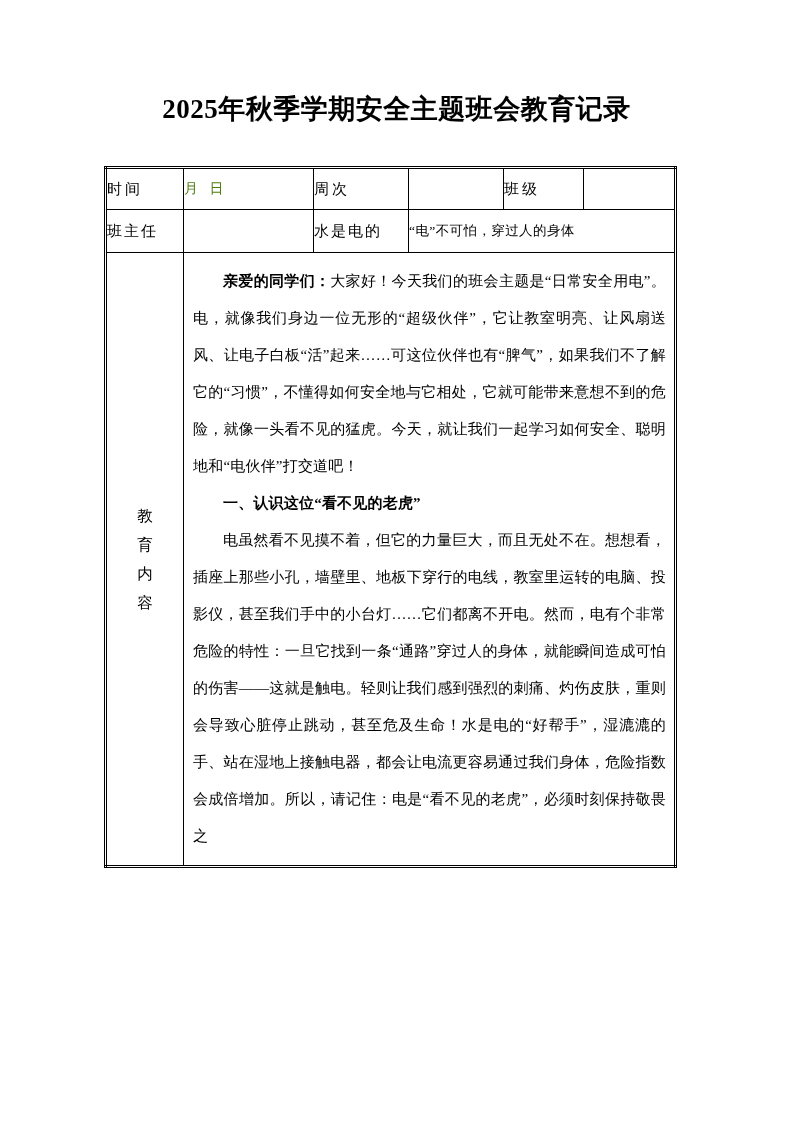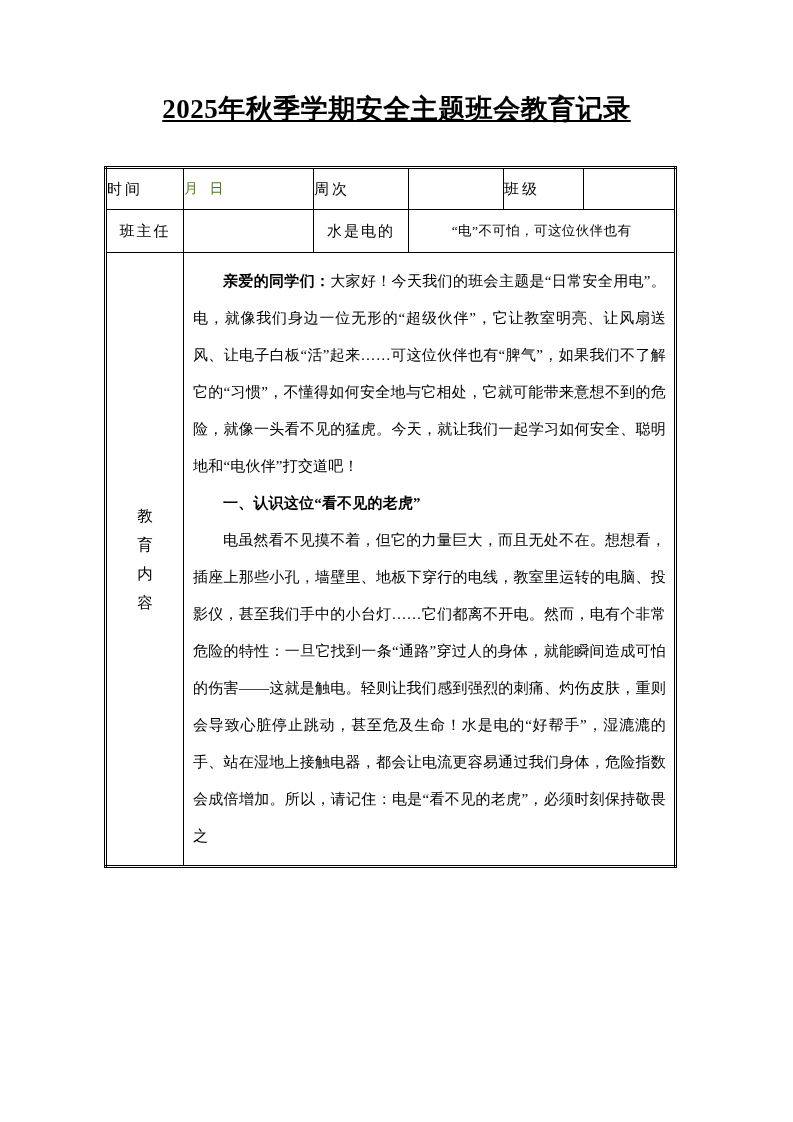--- a/index.html
+++ b/index.html
@@ -38,7 +38,6 @@
     letter-spacing: 0.5px;
     line-height: 34px;
     white-space: nowrap;
-    text-decoration: underline;
   }
 
   

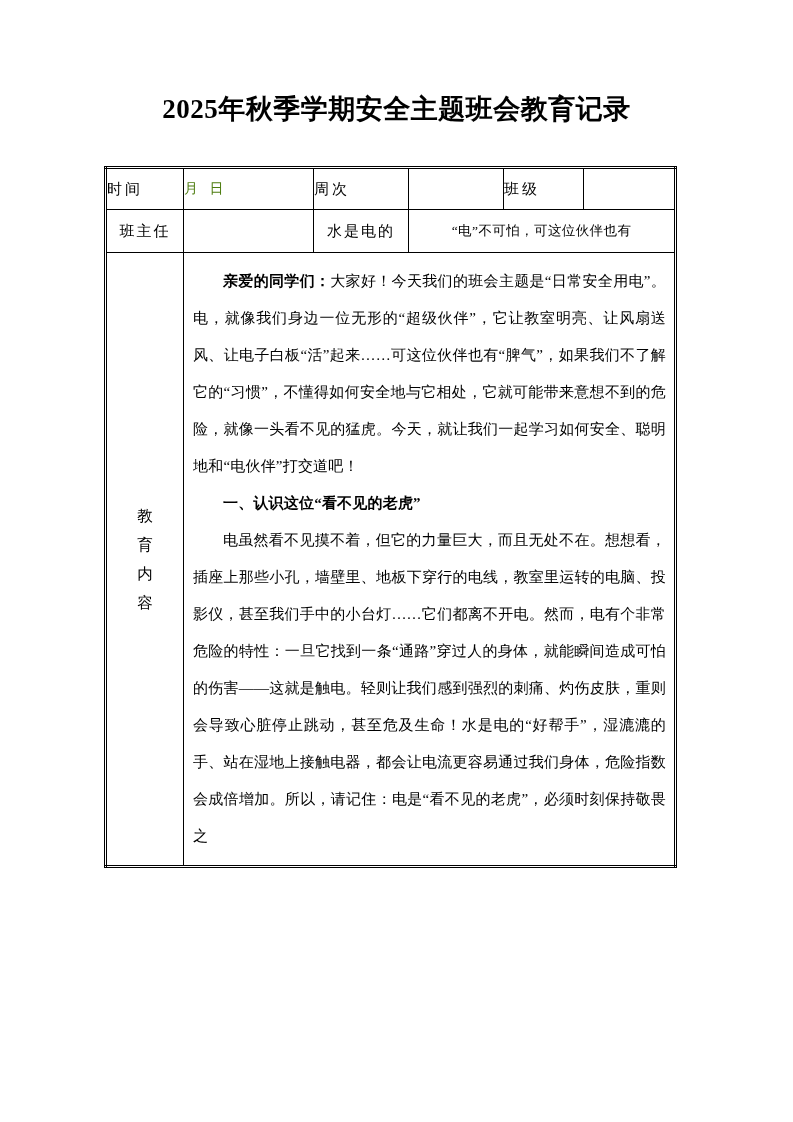--- a/index.html
+++ b/index.html
@@ -74,7 +74,7 @@
 
   .theme-row td {
     height: 42px;
-    text-align: center;
+    text-align: left;
   }
   .theme-row td.lbl {
     font-size: 15px;

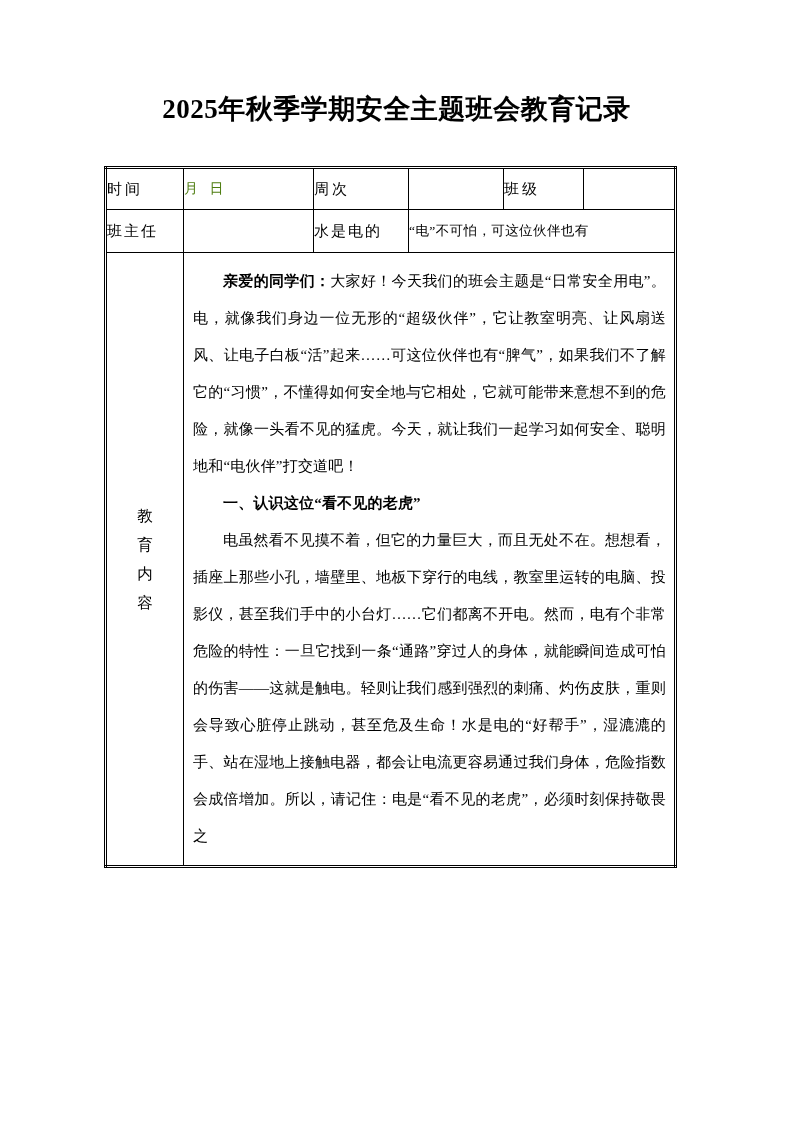--- a/index.html
+++ b/index.html
@@ -154,7 +154,7 @@
         <td class="lbl">班主任</td>
         <td class="val"></td>
         <td class="lbl">水是电的</td>
-        <td class="theme-val" colspan="3">“电”不可怕，可这位伙伴也有</td>
+        <td class="theme-val" colspan="3">“电”不可怕，穿过人的身体</td>
       </tr>
 
       <tr class="content-row">

